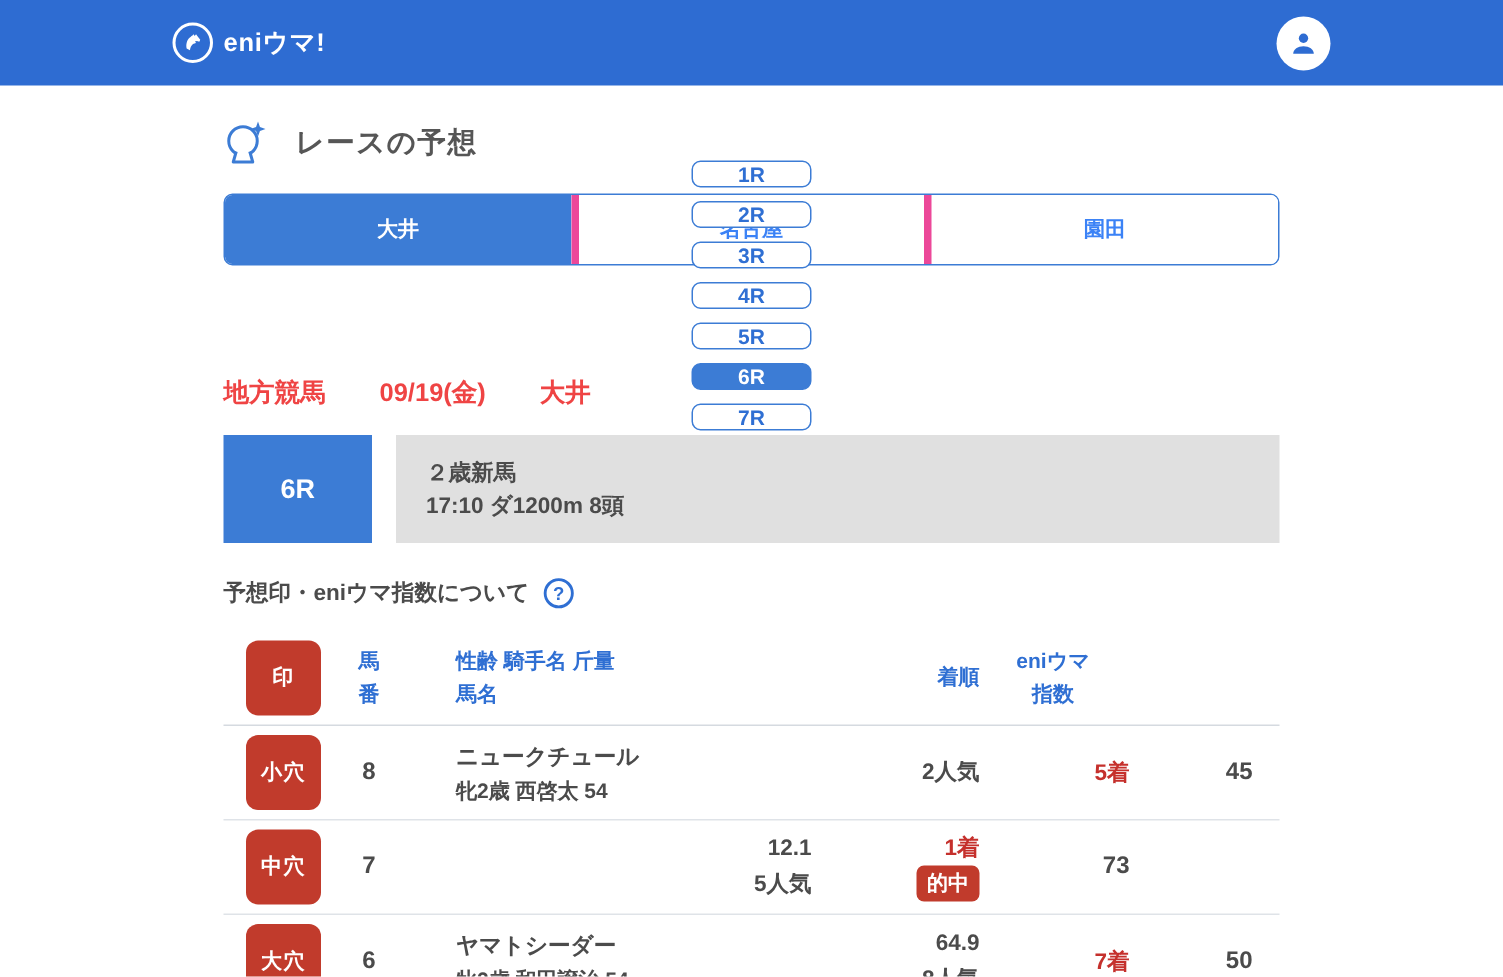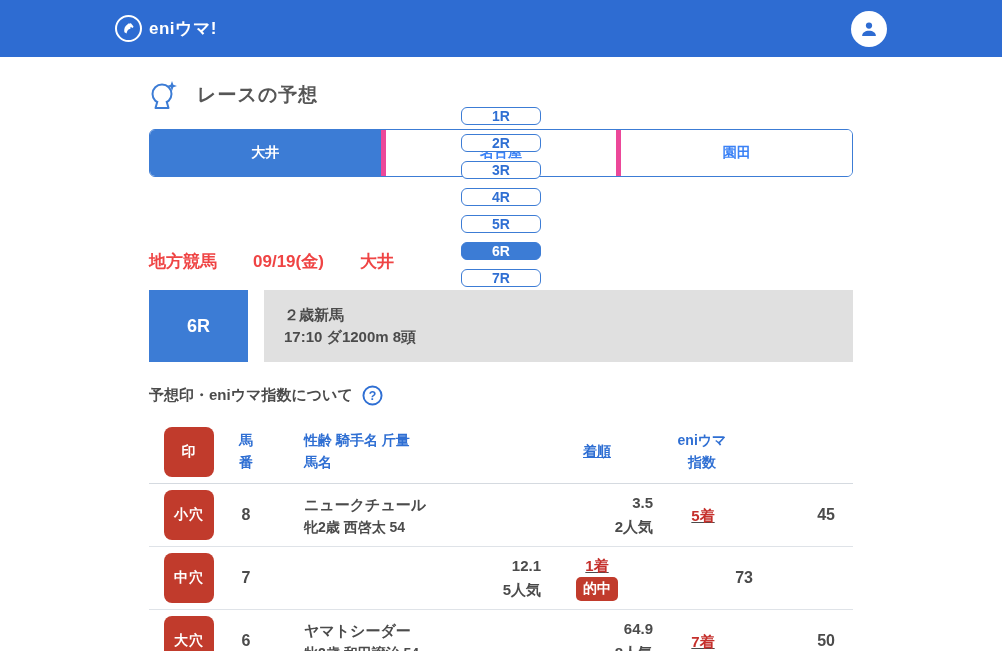--- a/index.html
+++ b/index.html
@@ -56,7 +56,7 @@
   .col-num { text-align: center; }
   .col-name { padding-left: 28px; text-align: left; }
   .col-odds { text-align: right; }
-  .col-result { text-align: center; text-decoration: underline; }
+  .col-result { text-align: right; }
   .col-index { text-align: right; }
   .th.col-index { text-align: center; padding-right: 2px; }
 

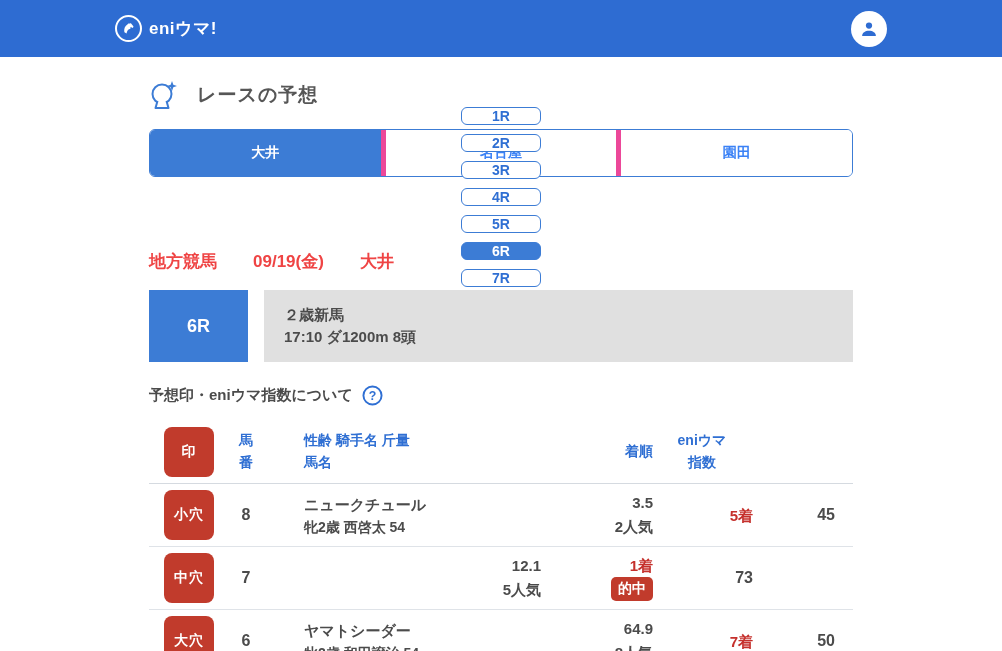--- a/index.html
+++ b/index.html
@@ -178,7 +178,6 @@
         <div class="horse-detail">牝2歳 西啓太 54</div>
       </div>
       <div class="col-odds">
-        <div class="odds-val">3.5</div>
         <div class="odds-pop">2人気</div>
       </div>
       <div class="col-result">

